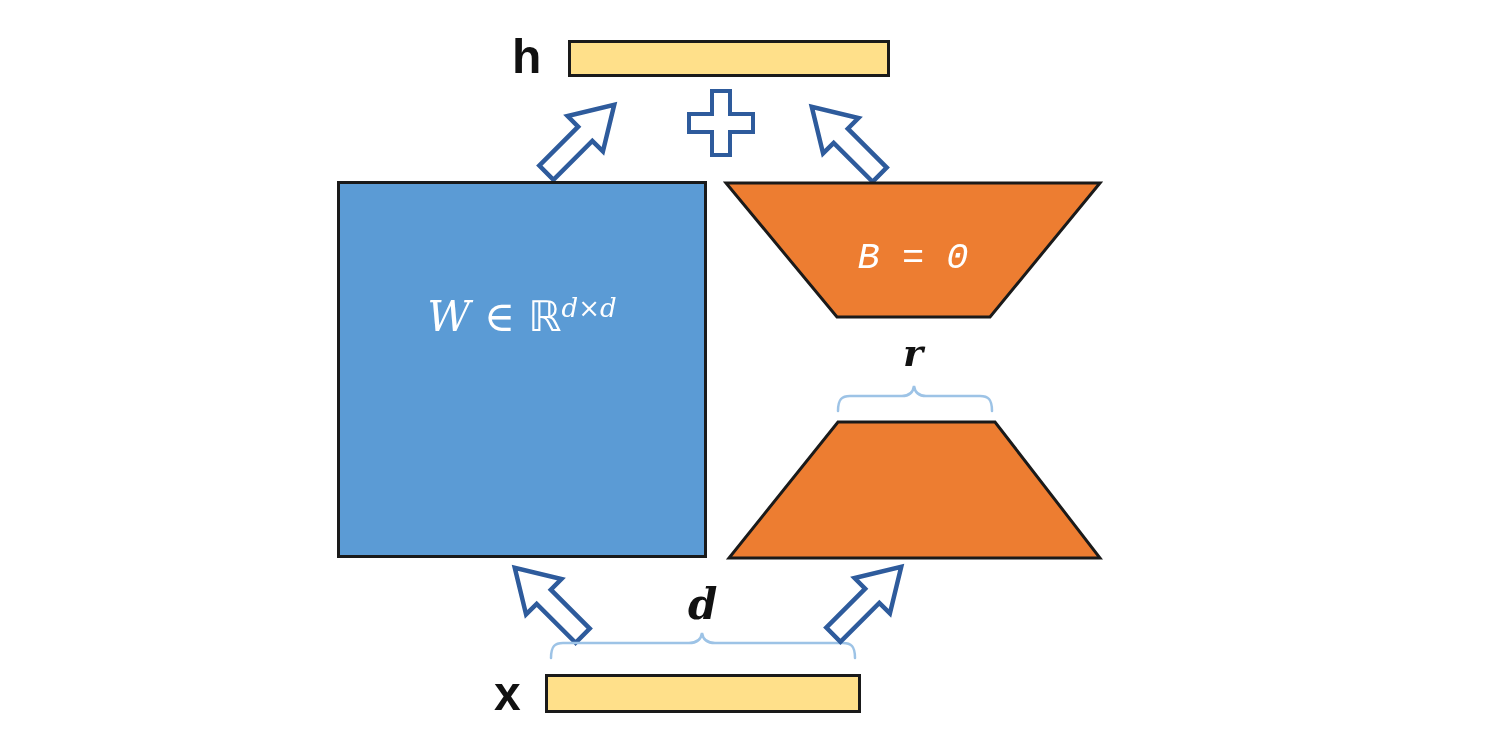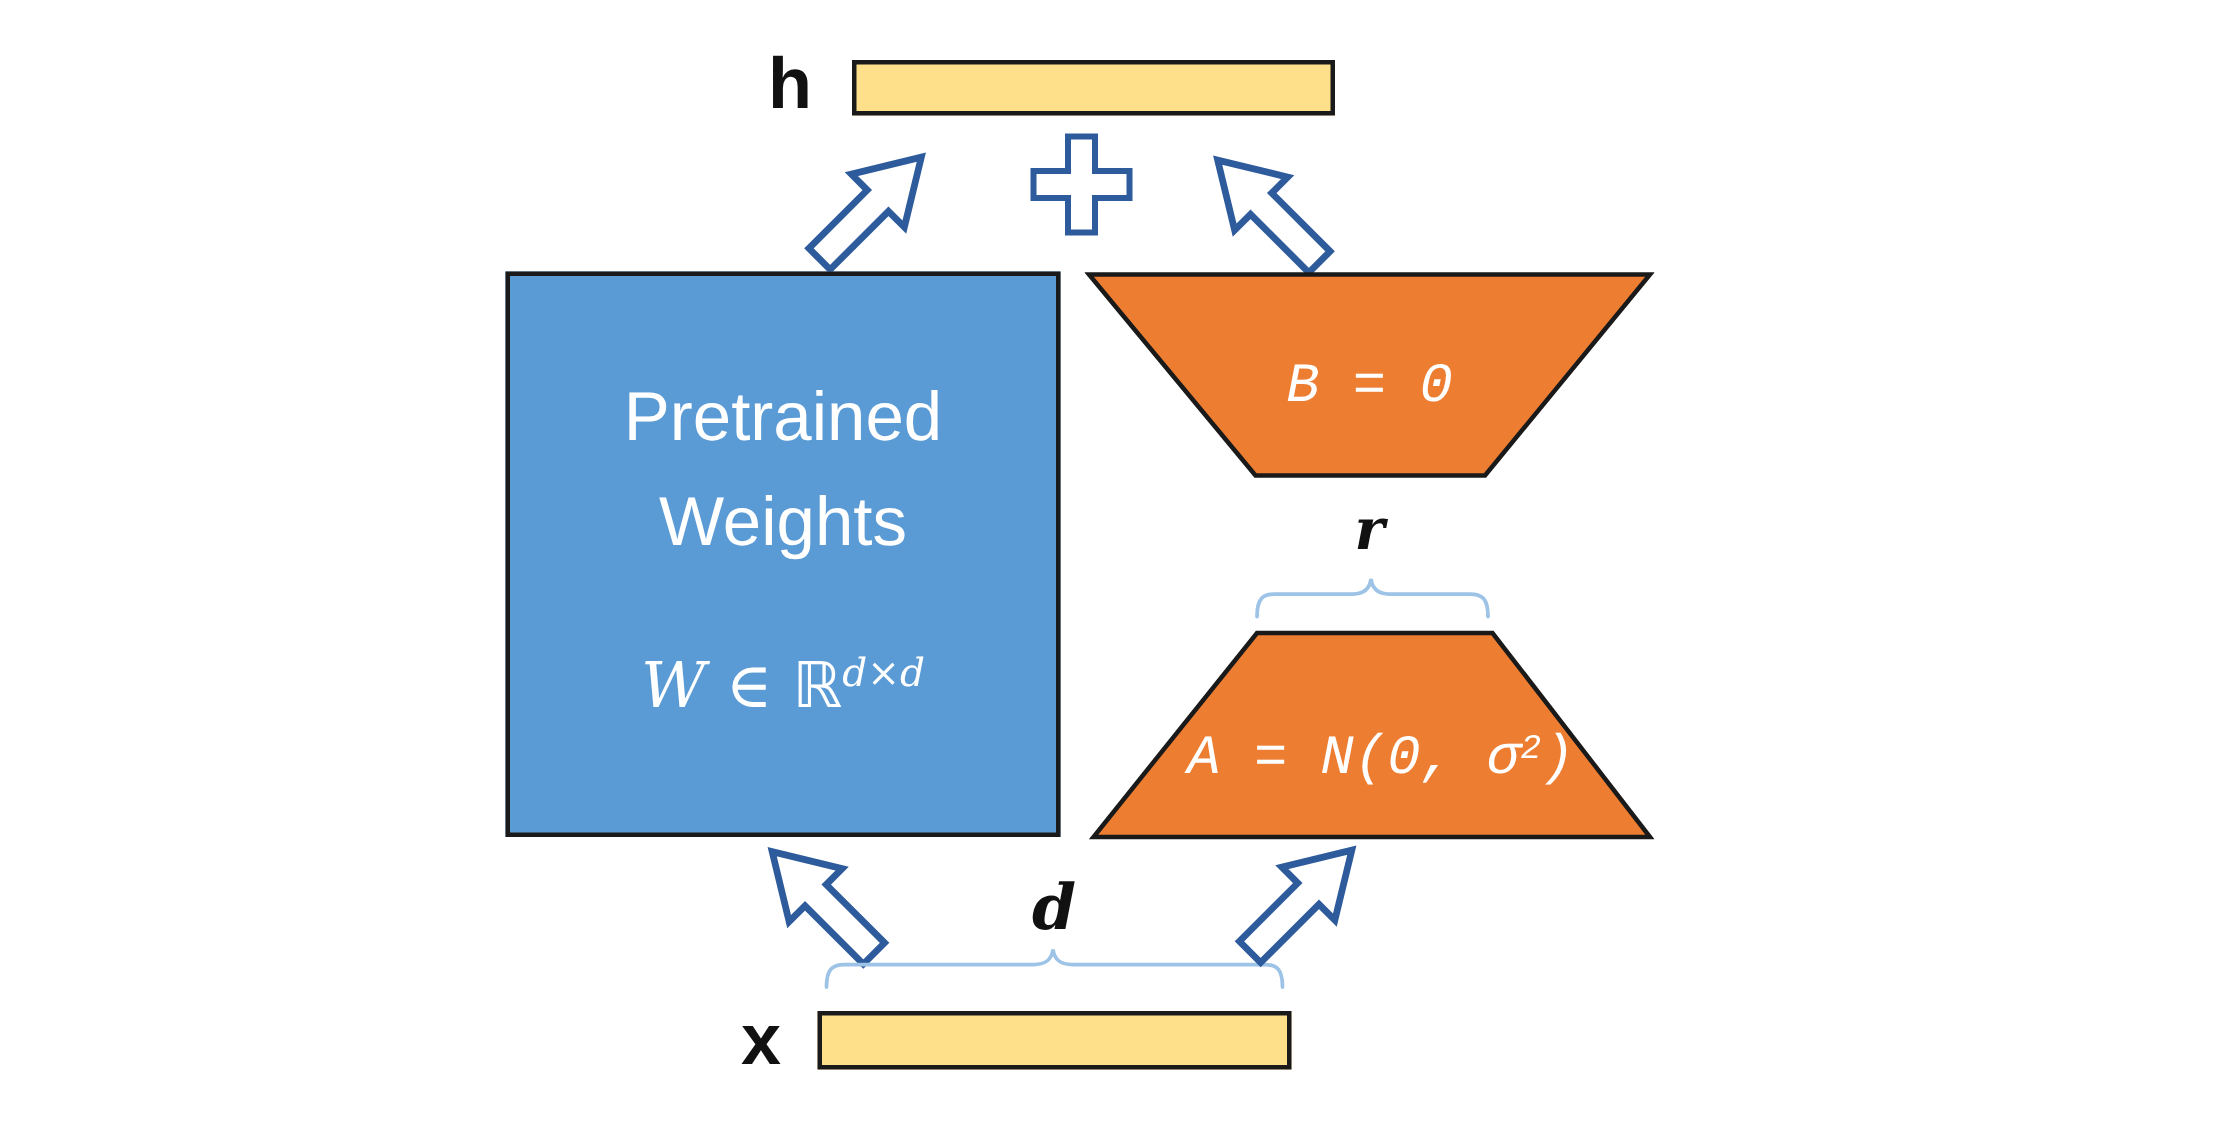--- a/index.html
+++ b/index.html
@@ -111,10 +111,6 @@
   </div>
 
   <div class="abs w-box" style="left:337px;top:181px;width:370px;height:377px;">
-    <div class="w-title">
-      <div>Pretrained</div>
-      <div>Weights</div>
-    </div>
     <div class="w-formula math">
       <span>W ∈ ℝ</span><span class="sup">d×d</span>
     </div>

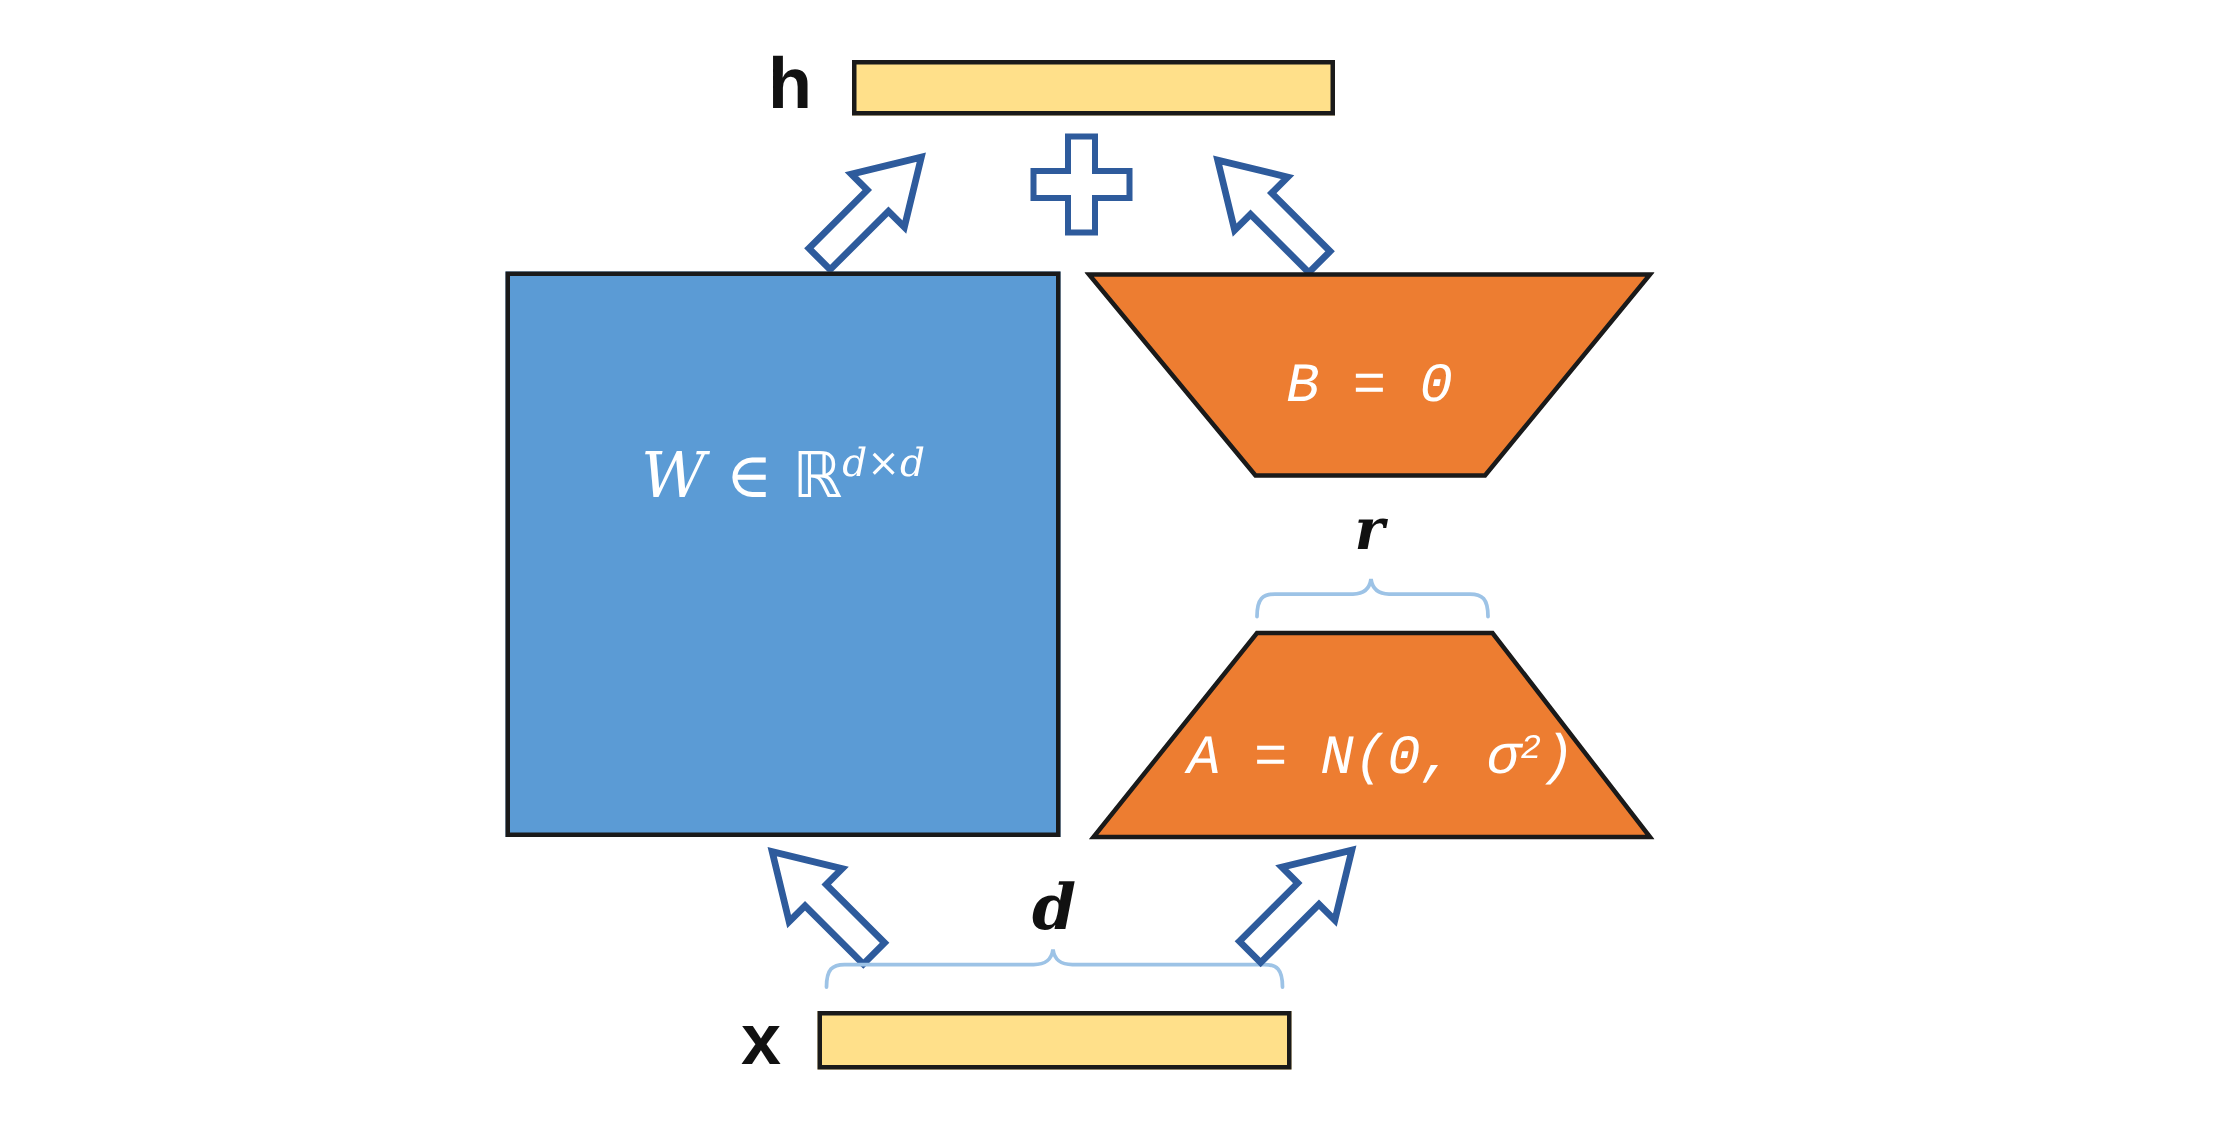--- a/index.html
+++ b/index.html
@@ -134,9 +134,6 @@
     <svg width="380" height="142" viewBox="0 0 380 142">
       <polygon class="trap-poly" points="115,3 272,3 377,139 6,139"></polygon>
     </svg>
-    <div class="trap-label math" style="top:87px;left:52%;">
-      <span>A = </span><span>N</span><span>(0, σ</span><span class="supsm">2</span><span>)</span>
-    </div>
   </div>
 
   <div class="abs rot-ul" style="left:496px;top:571px;width:104px;height:60px;">

